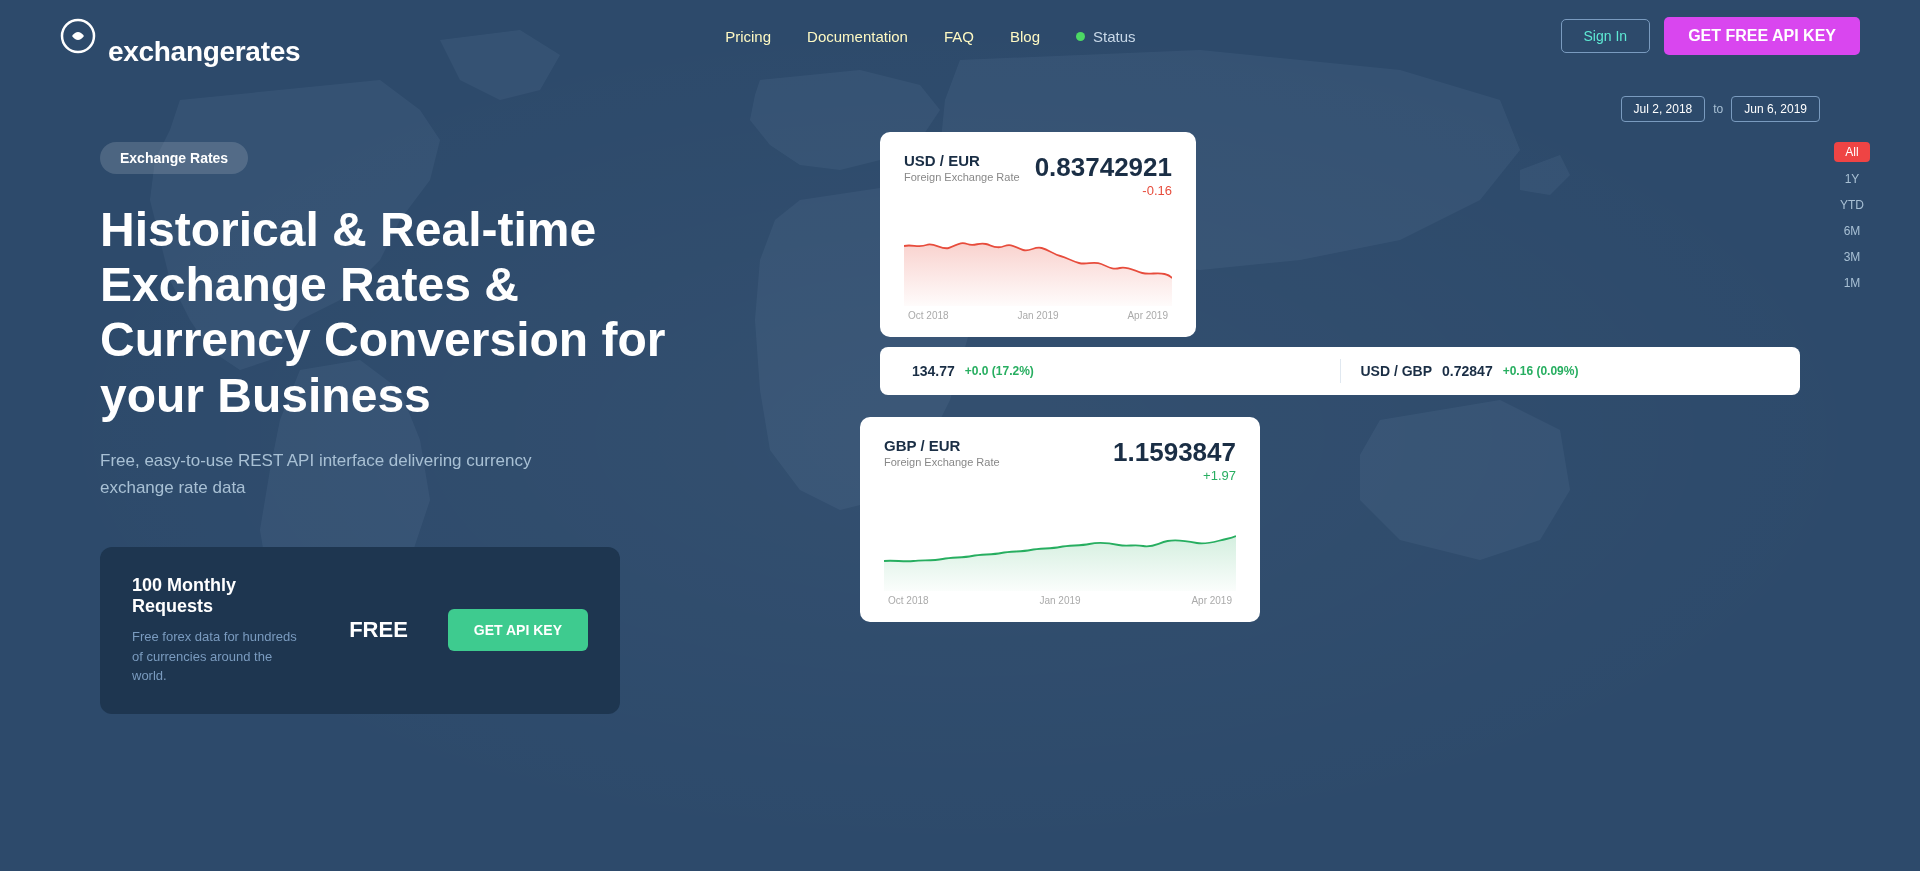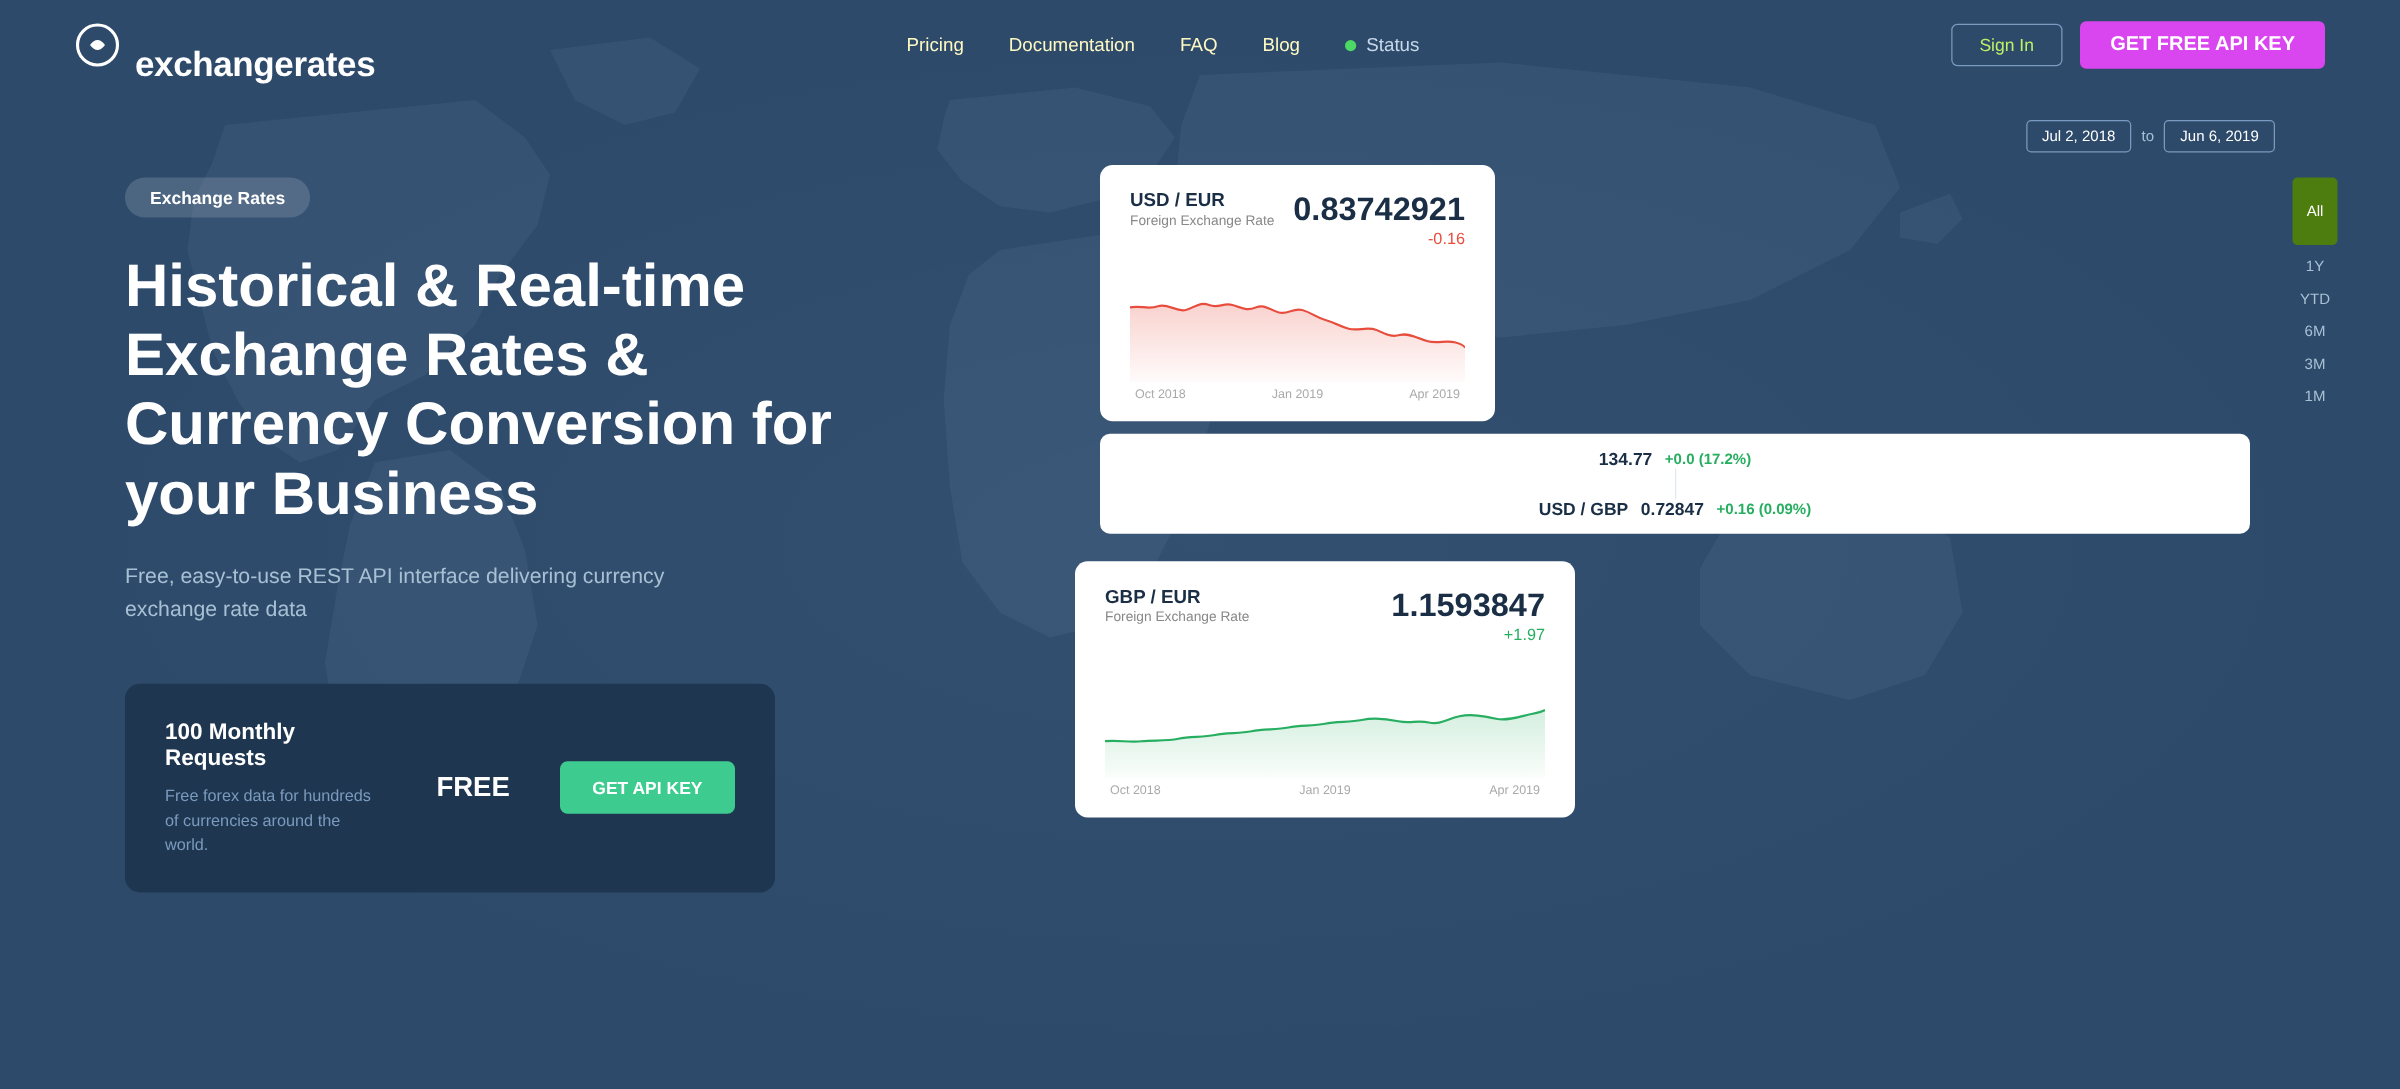--- a/index.html
+++ b/index.html
@@ -96,7 +96,7 @@
     .btn-signin {
       border: 1.5px solid #7a9bbf;
       background: transparent;
-      color: #bef264;
+      color: #5eead4;
       padding: 8px 22px;
       border-radius: 5px;
       font-size: 14px;

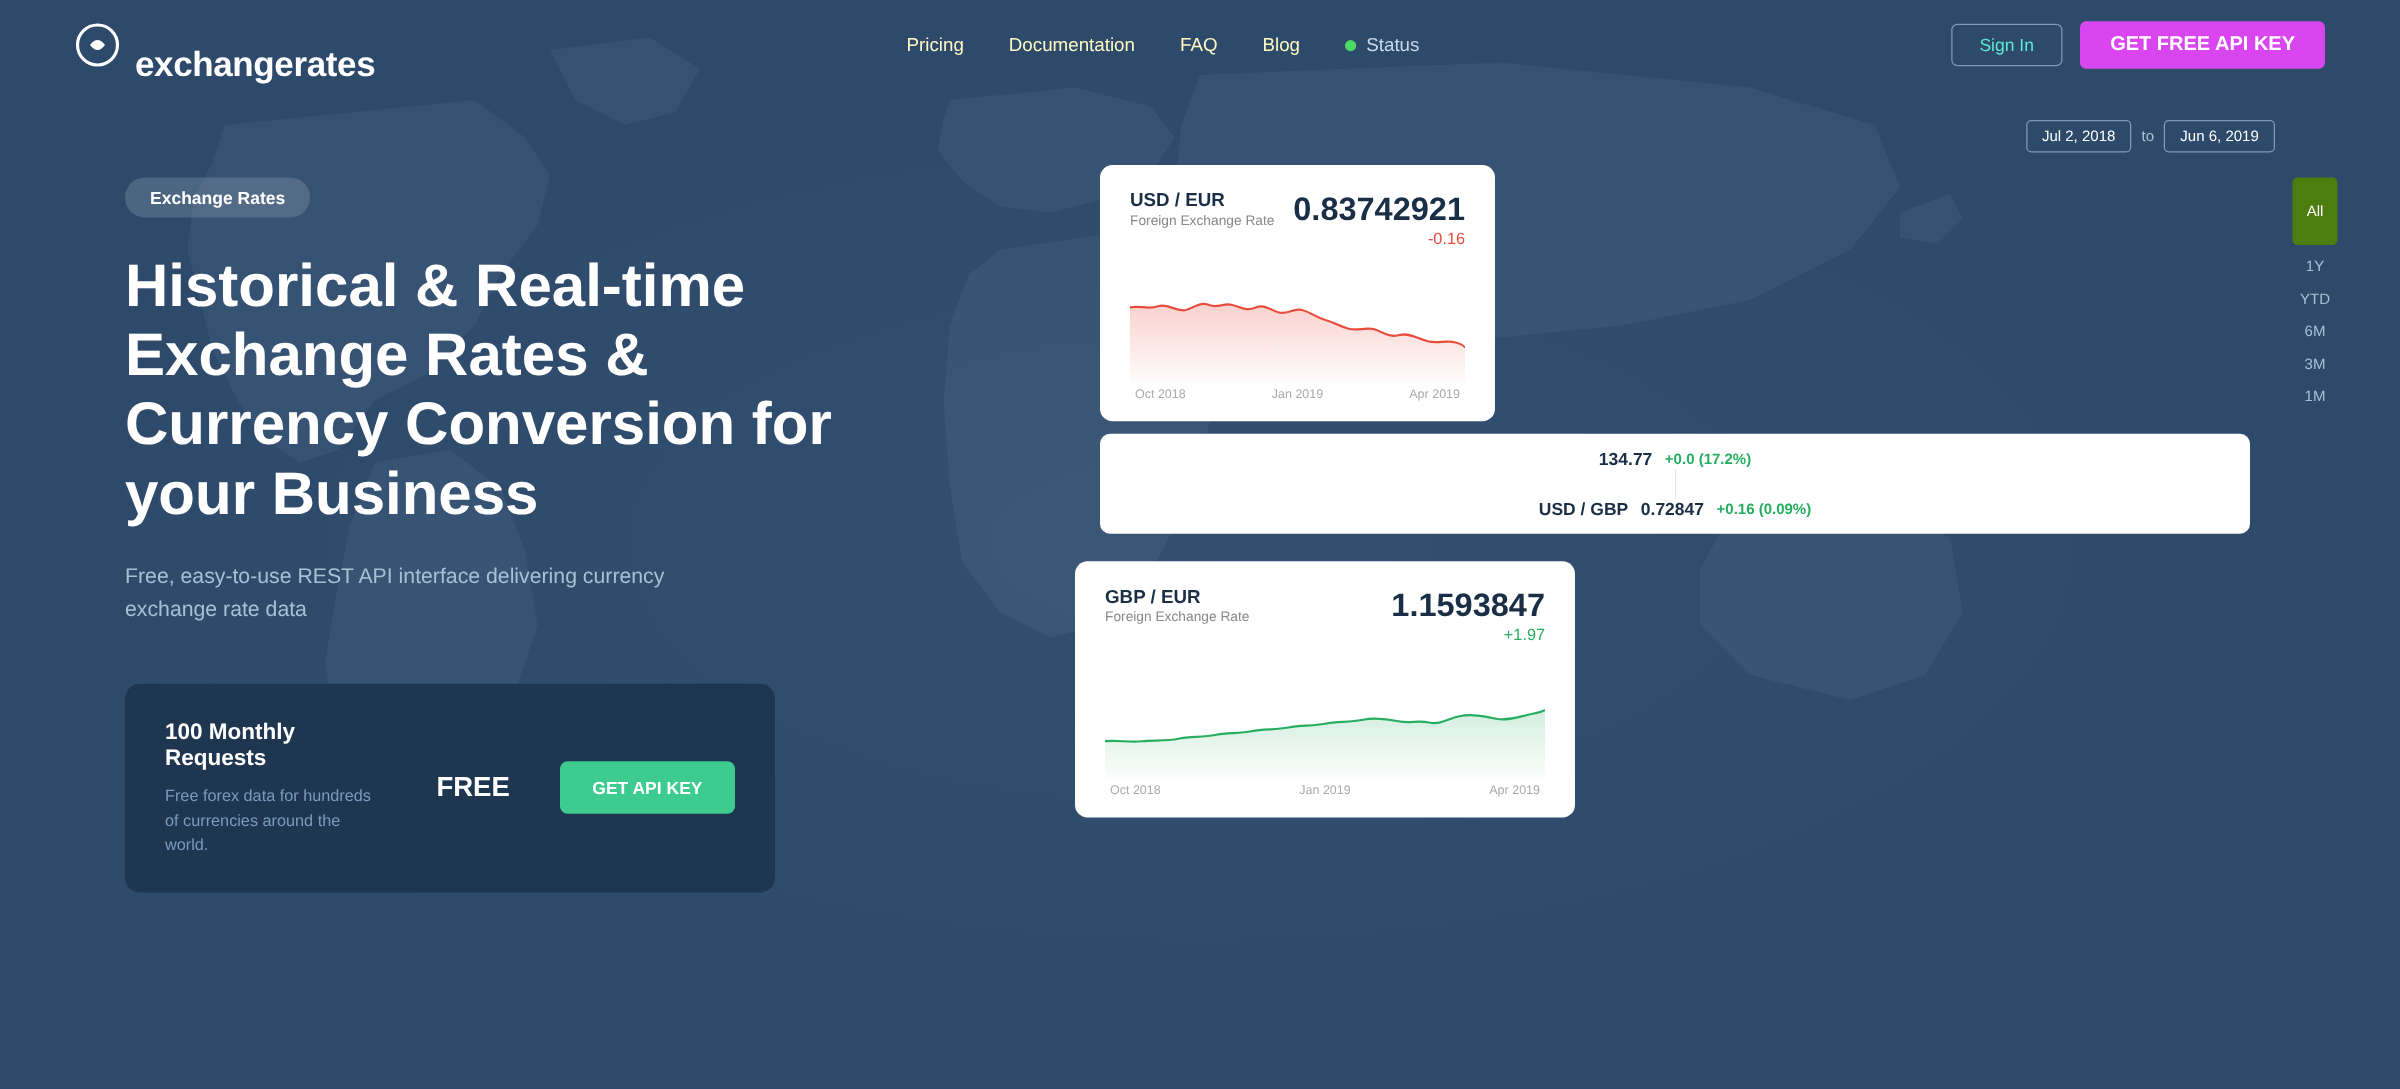--- a/index.html
+++ b/index.html
@@ -335,10 +335,10 @@
       text-align: center;
     }
     .time-filter.active {
-      background: #4d7c0f;
+      background: #ef4444;
       color: #fff;
       border-radius: 4px;
-      padding: 20px 8px;
+      padding: 3px 8px;
     }
   </style>
 </head>

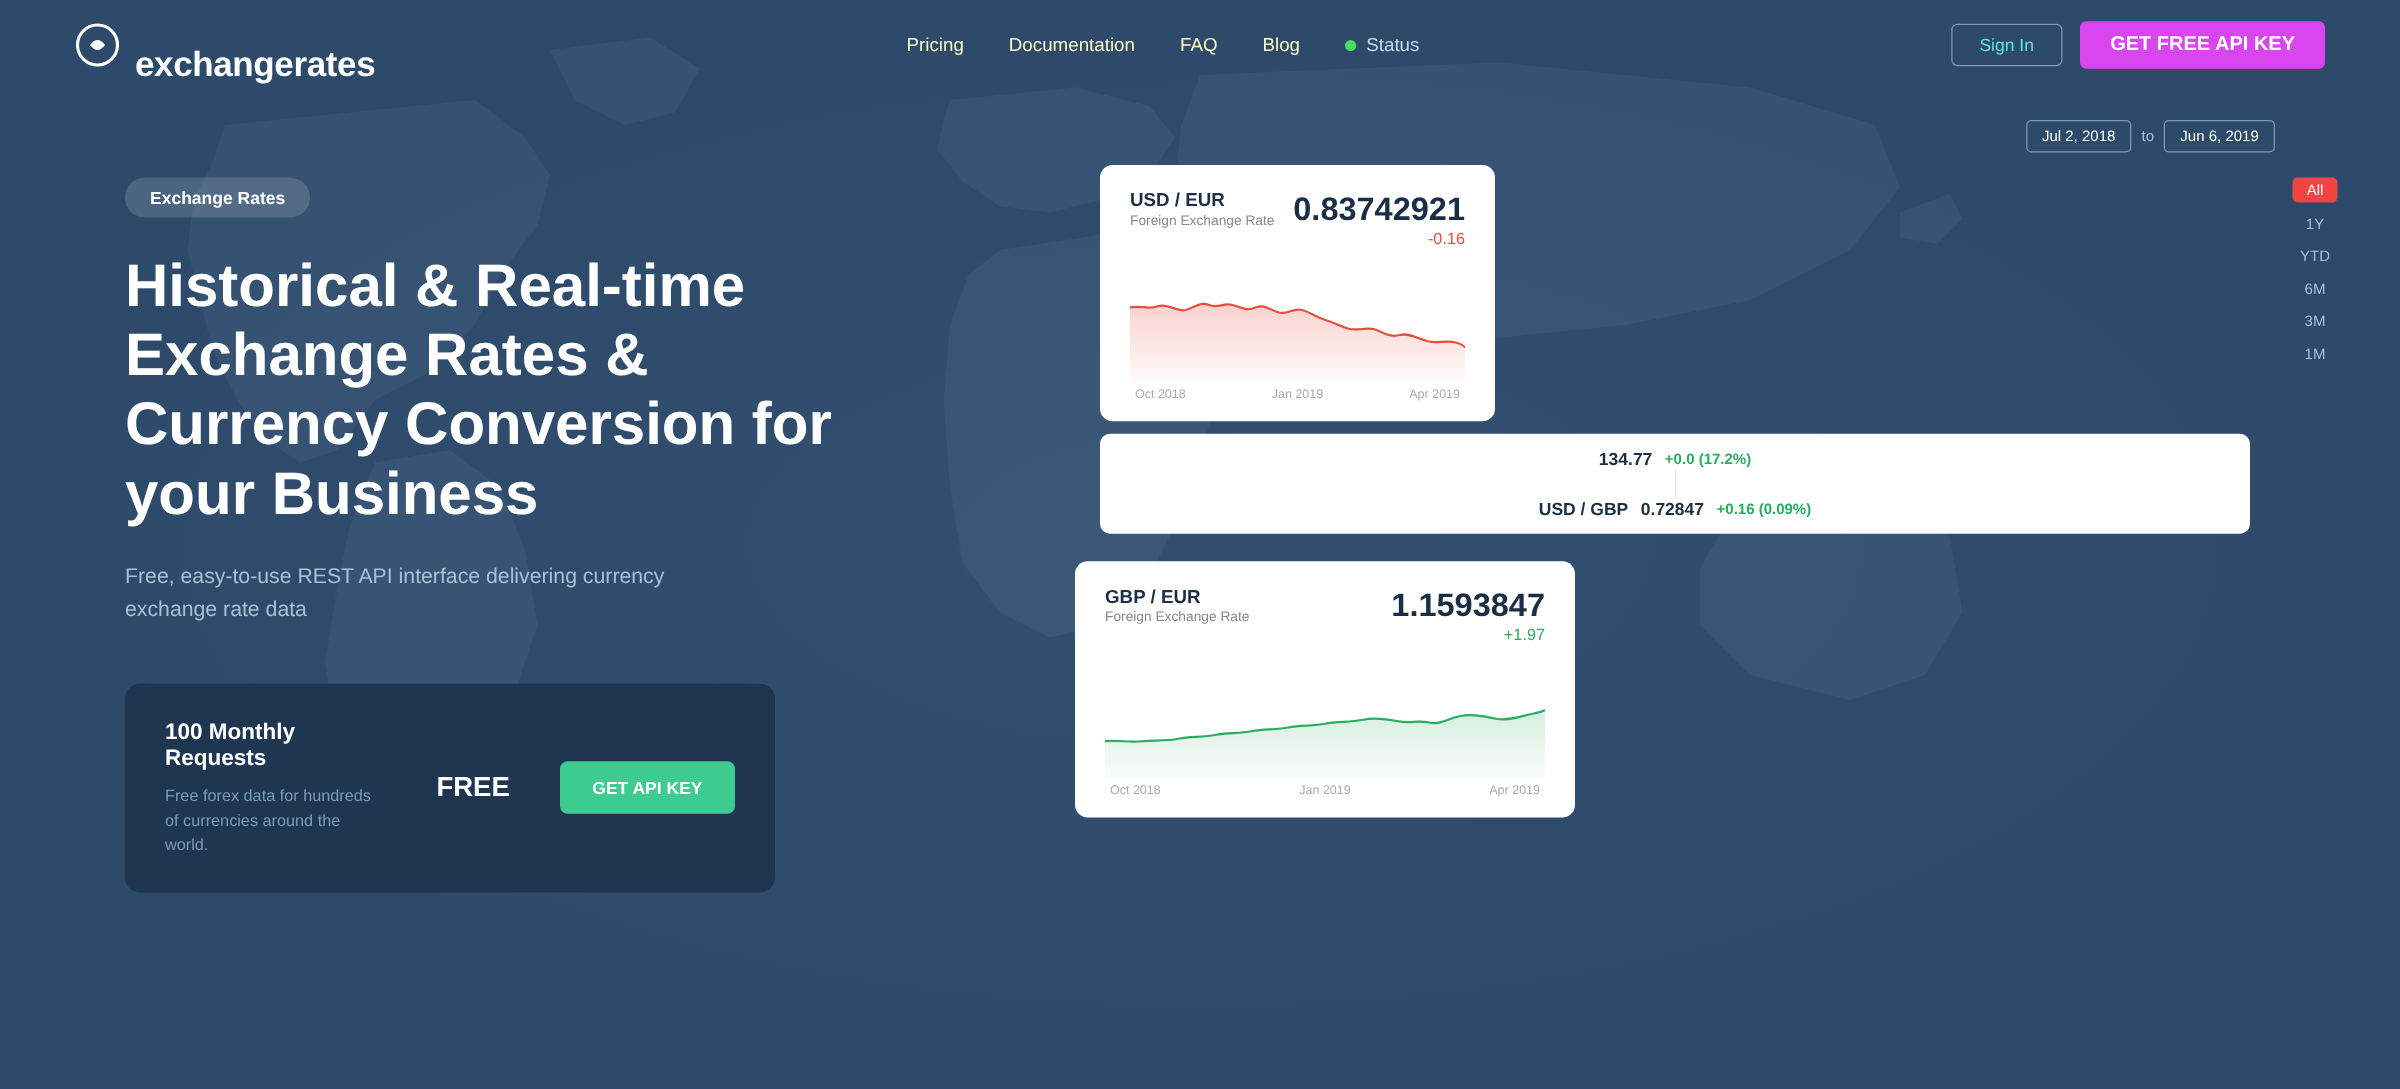--- a/index.html
+++ b/index.html
@@ -283,7 +283,6 @@
       padding: 12px 32px;
       margin: 10px 20px 10px 20px;
       gap: 0;
-      flex-direction: column;
     }
     .ticker-item {
       flex: 1;

